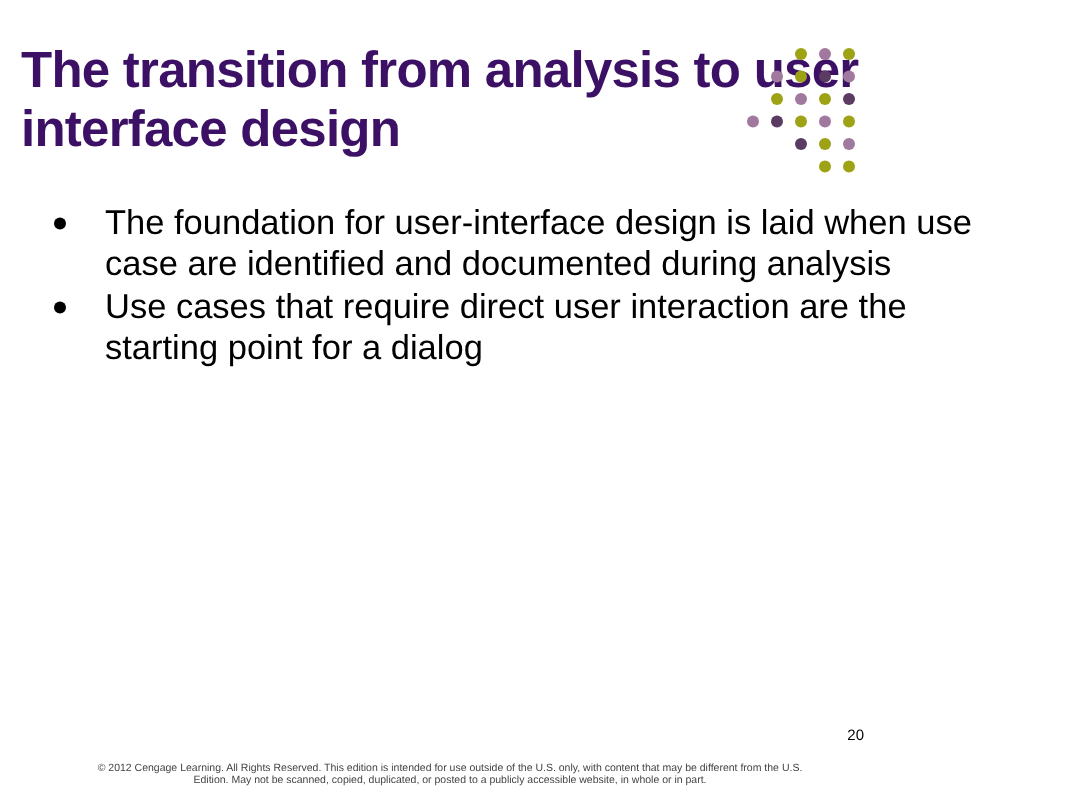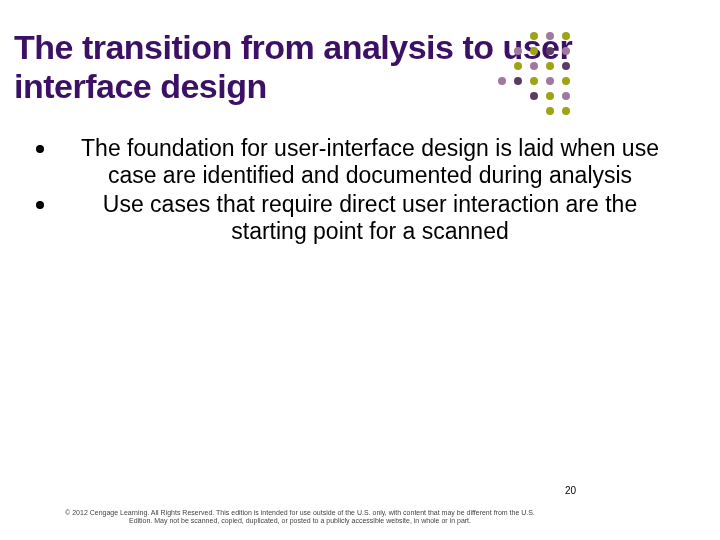--- a/index.html
+++ b/index.html
@@ -53,7 +53,6 @@
     list-style: none;
     margin: 0;
     padding: 0;
-    text-align: center;
   }
   ul.bullets li {
     position: relative;

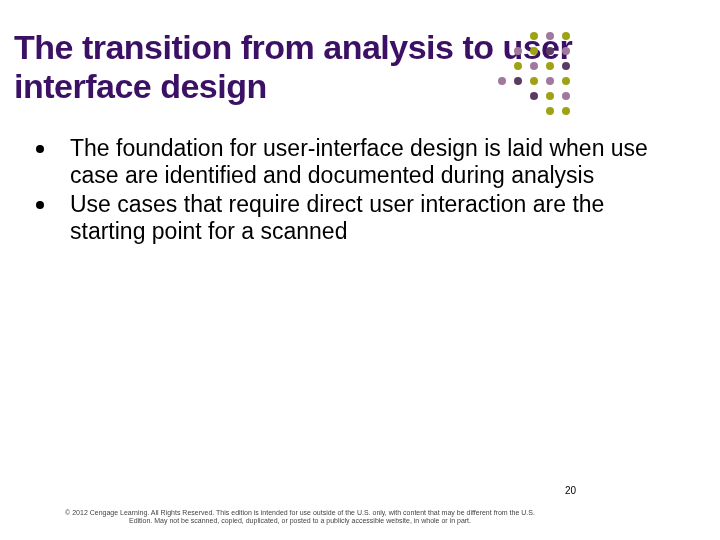--- a/index.html
+++ b/index.html
@@ -126,7 +126,7 @@
   <div class="content">
     <ul class="bullets">
       <li><span>The foundation for user-interface design is laid when use case are identified and documented during analysis</span></li>
-      <li><span>Use cases that require direct user interaction are the starting point for a scanned</span></li>
+      <li><span>Use cases that require direct user interaction are the starting point for a dialog</span></li>
     </ul>
   </div>
 

